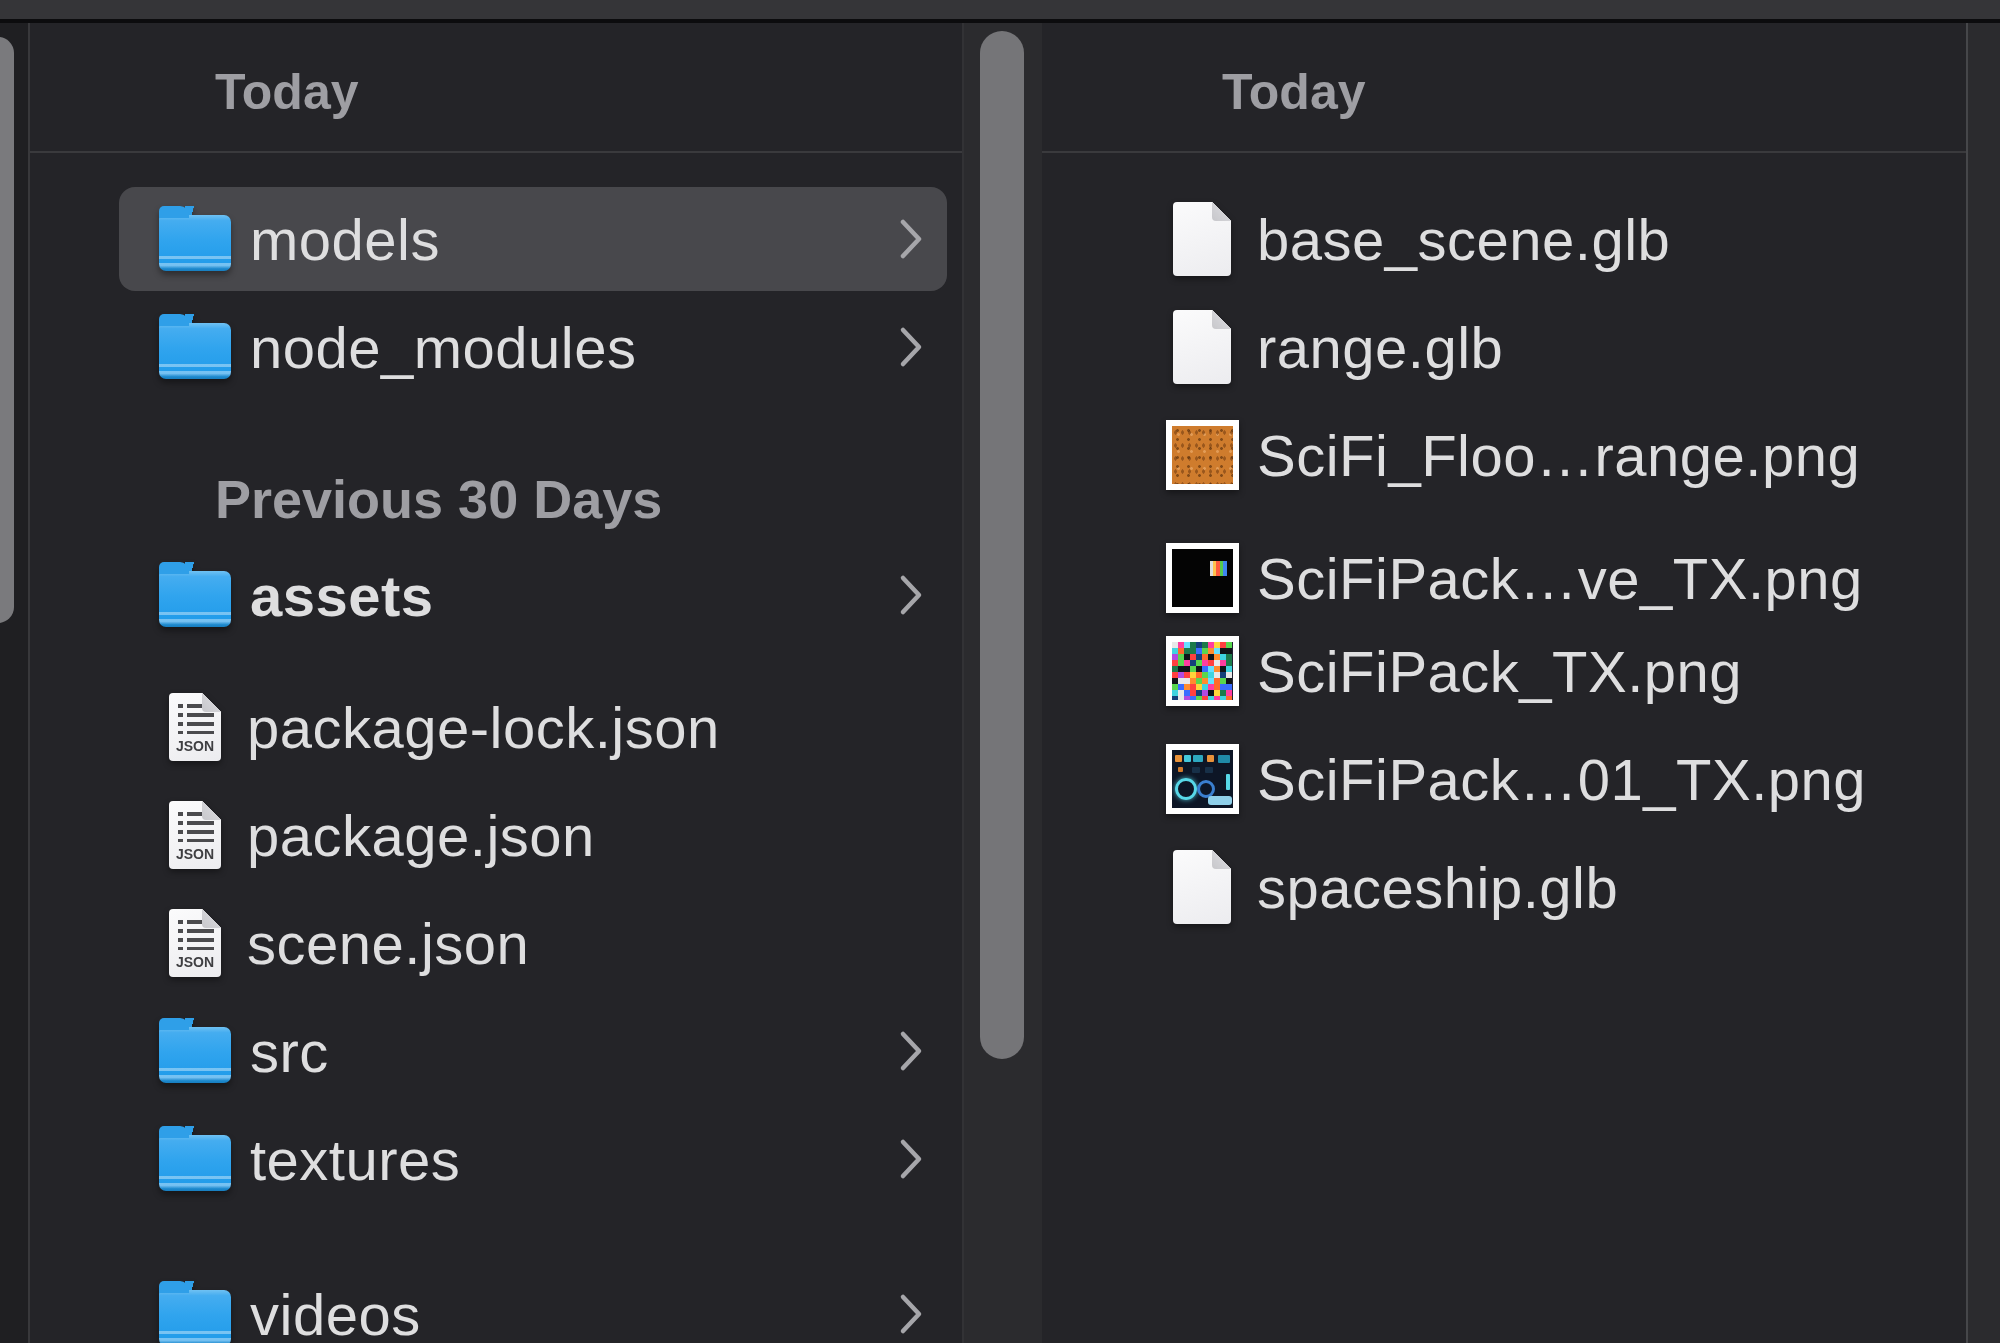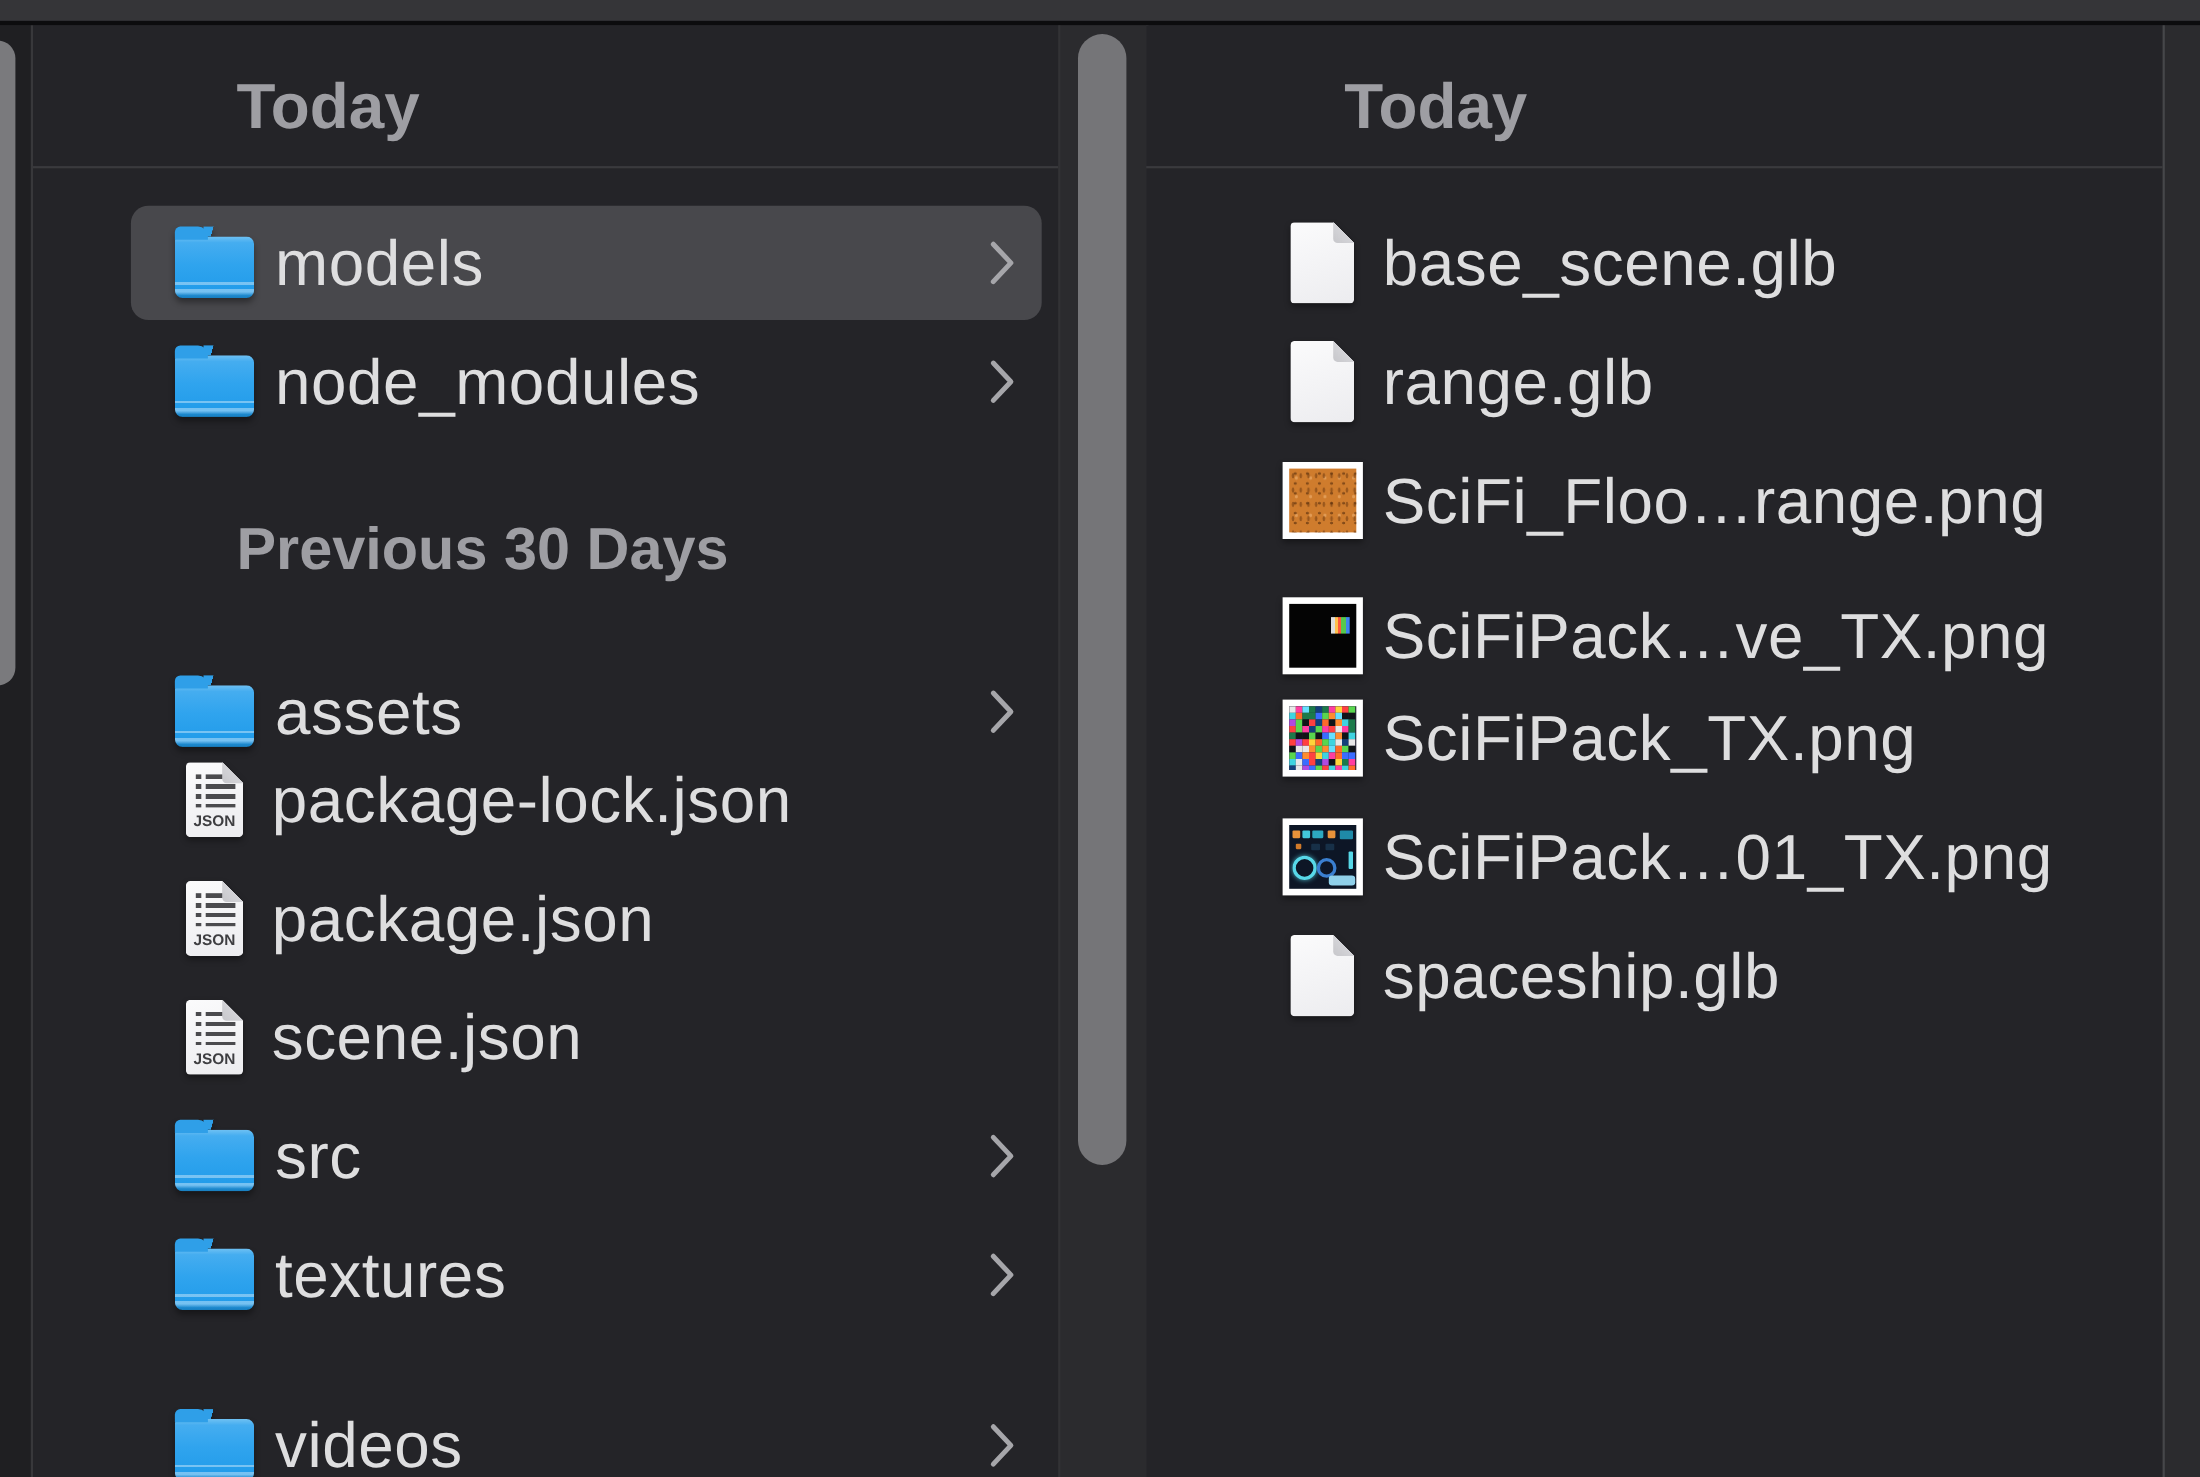--- a/index.html
+++ b/index.html
@@ -26,7 +26,7 @@
   .col{position:absolute;top:23px;height:1320px;background:#242428;}
   #col-left{left:30px;width:932px;}
   #col-right{left:1042px;width:924px;}
-  .col-top-header{position:absolute;font-size:58px;font-weight:700;color:#9e9ea3;}
+  .col-top-header{position:absolute;font-size:50px;font-weight:700;color:#9e9ea3;}
   #col-left .col-top-header{left:185px;top:40px;}
   #col-right .col-top-header{left:180px;top:40px;}
   .col-sep{position:absolute;left:0;top:128px;width:100%;height:2px;background:#3a3a3d;}

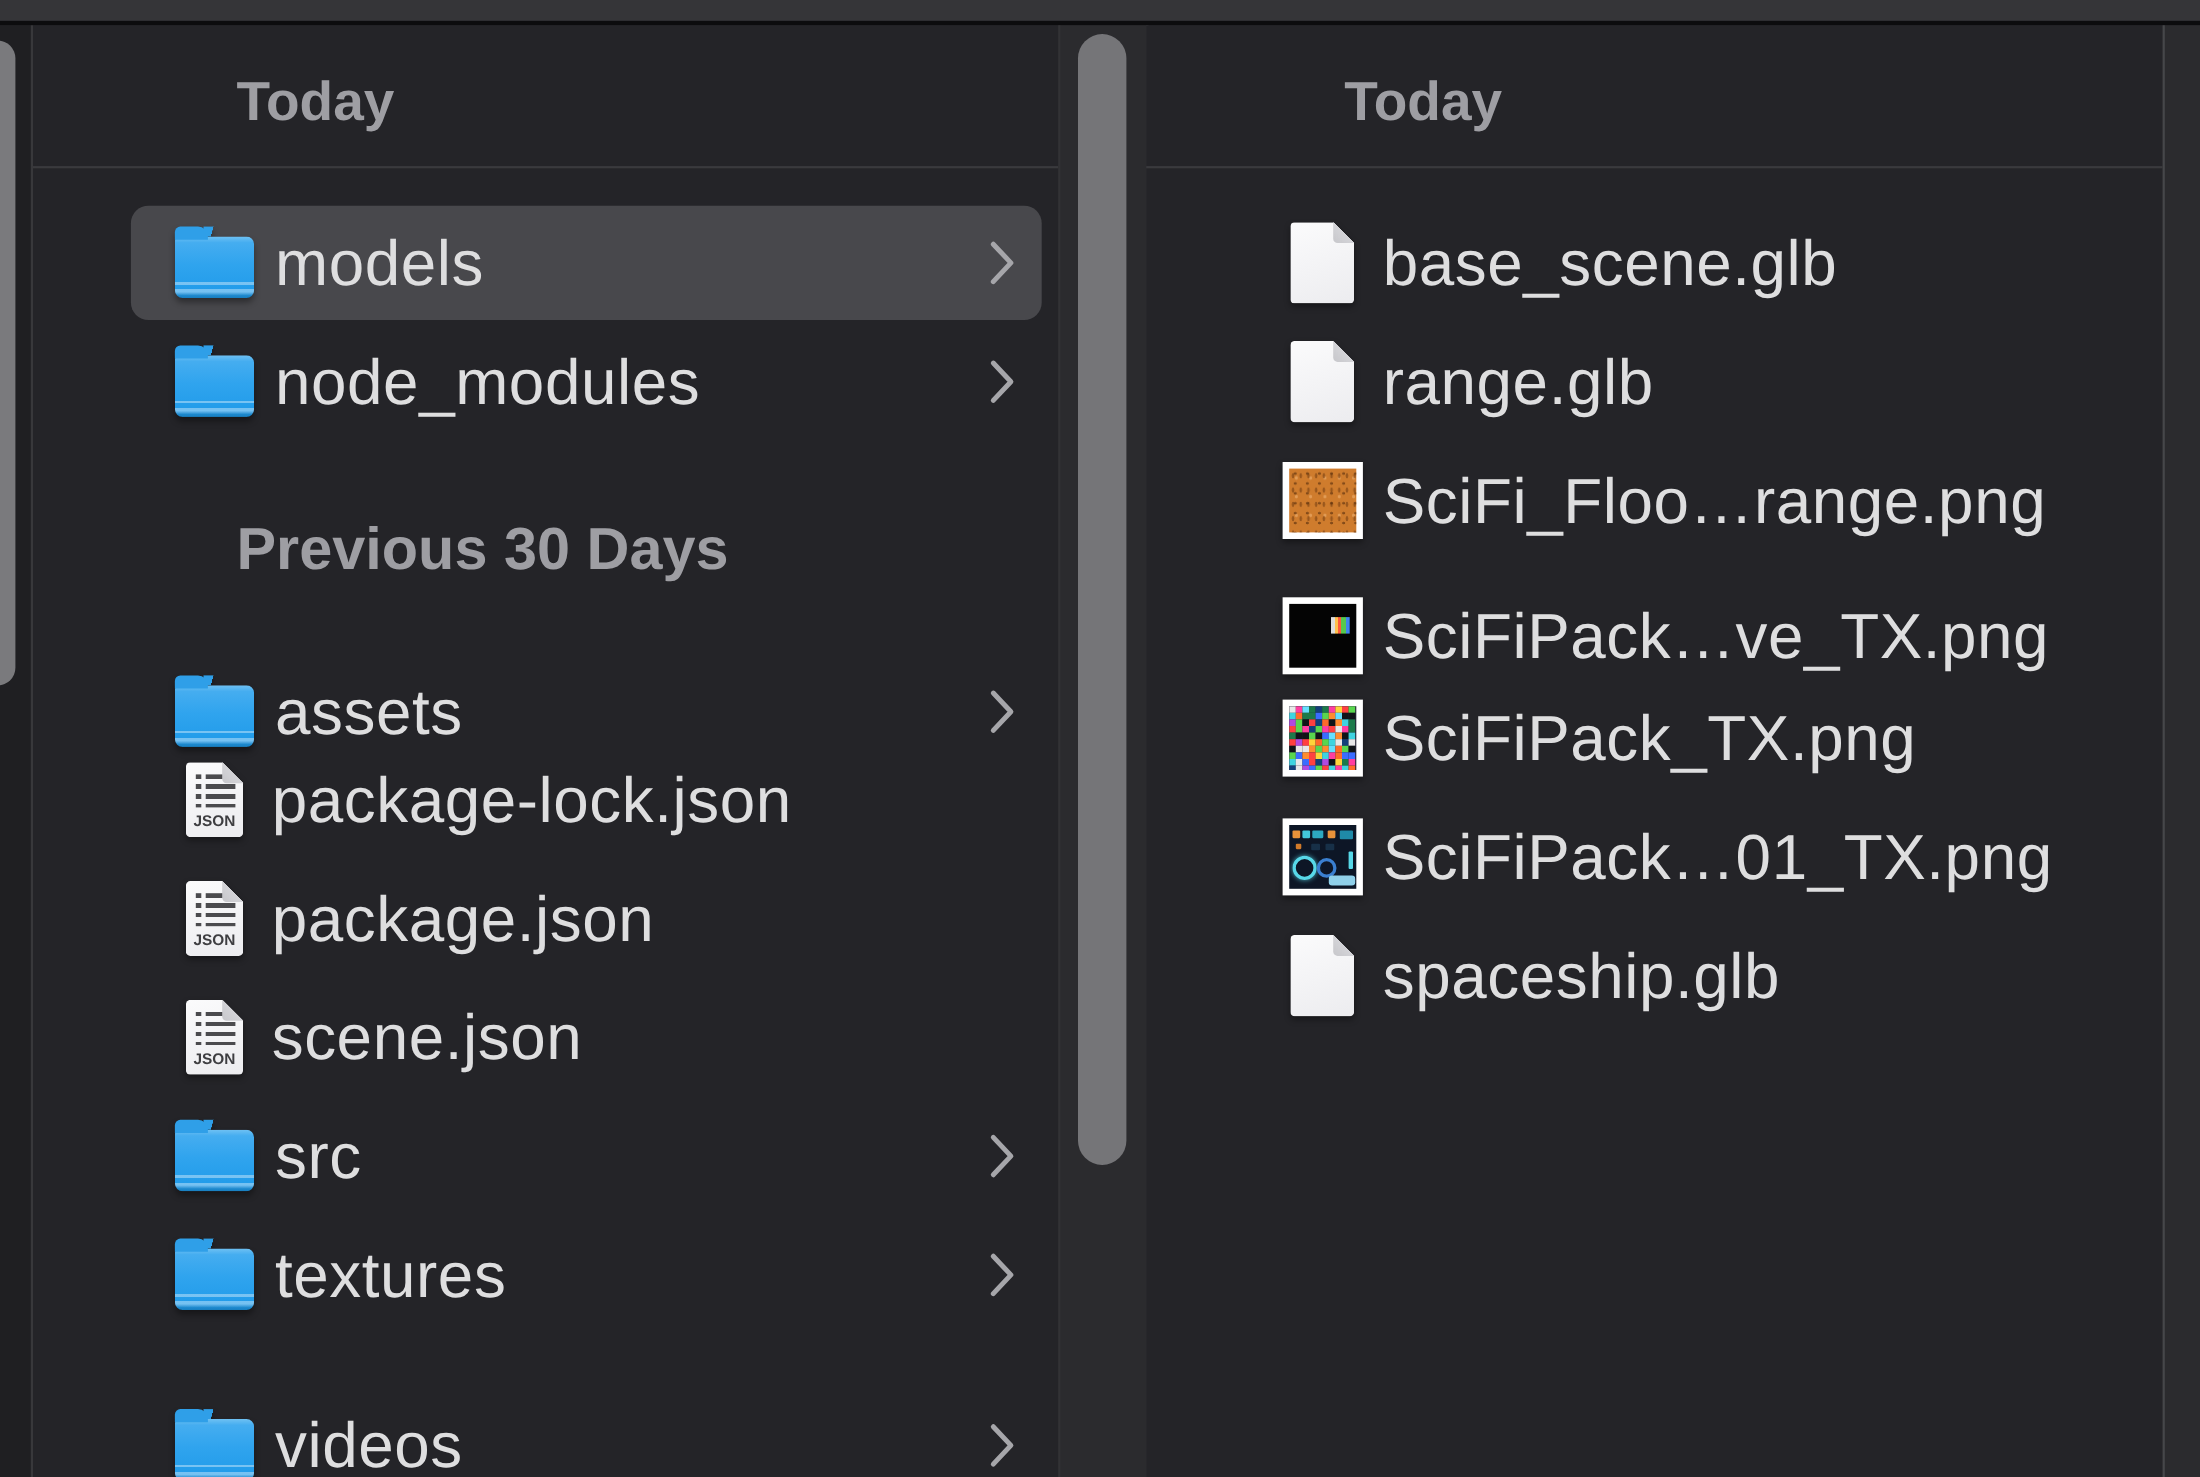--- a/index.html
+++ b/index.html
@@ -136,7 +136,7 @@
         </div>
       </div>
       <div class="section-header" style="top: 449px;">Previous 30 Days</div>
-      <div class="row" style="top: 570px;">
+      <div class="row" style="top: 518px; font-weight: bold;">
         <div class="icon-slot">
           <div class="folder"></div>
         </div>

